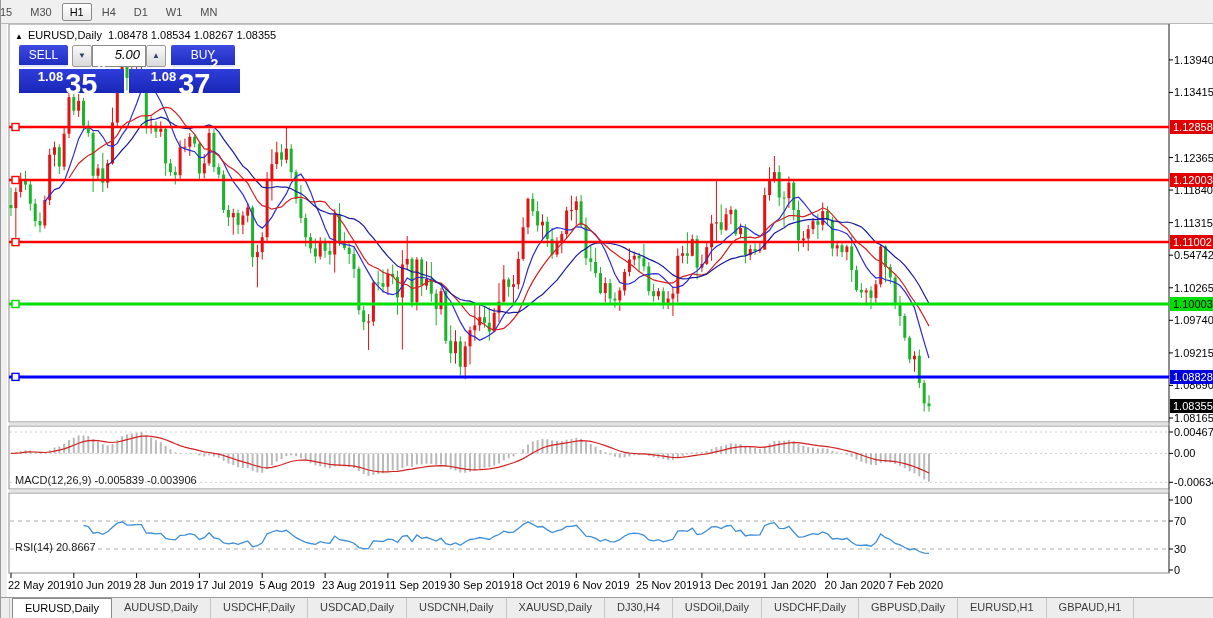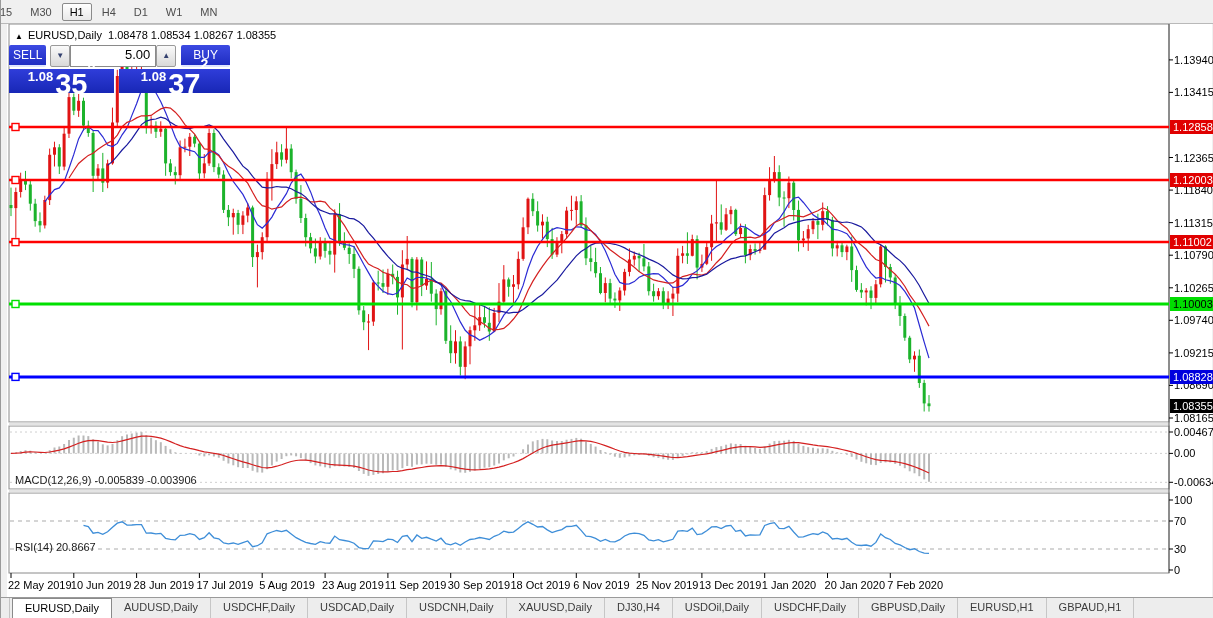--- a/index.html
+++ b/index.html
@@ -22,7 +22,7 @@
          padding-left:3px;z-index:4;white-space:nowrap;}
   .dlabel{position:absolute;top:579px;font-size:11px;color:#000;z-index:3;white-space:nowrap;}
   
-  #panel{position:absolute;left:8px;top:45px;width:221px;z-index:6;}
+  #panel{position:absolute;left:8px;top:45px;width:221px;z-index:6;padding-left:10px;}
   #prow1{display:flex;height:22px;}
   .pbtn{background:linear-gradient(#3c4ae2,#1f2dc2);color:#fff;font-size:12px;text-align:center;
         line-height:20px;border-radius:2px;border-bottom:2px solid #dfe5ff;box-sizing:border-box;}

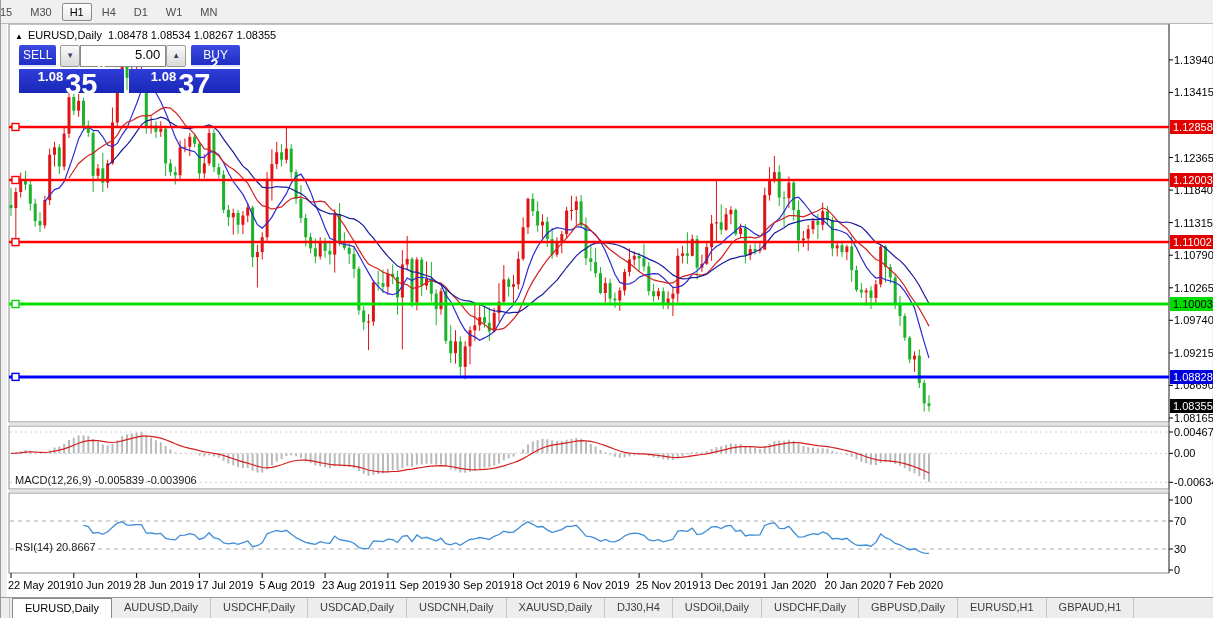--- a/index.html
+++ b/index.html
@@ -30,8 +30,8 @@
   #spinner{display:flex;height:22px;margin-left:4px;}
   .spbtn{width:20px;height:22px;background:linear-gradient(#fafafa,#d9d9d9);border:1px solid #9a9a9a;
          box-sizing:border-box;border-radius:2px;font-size:8px;color:#33406e;text-align:center;line-height:20px;}
-  #volfield{width:86px;height:22px;background:#fff;border:1px solid #8a8a8a;box-sizing:border-box;
-            font-size:13px;color:#000;text-align:right;padding:1px 5px 0 0;}
+  #volfield{width:54px;height:22px;background:#fff;border:1px solid #8a8a8a;box-sizing:border-box;
+            font-size:13px;color:#000;text-align:right;padding:1px 5px 0 0;font-style:italic;}
   #prow2{display:flex;margin-top:2px;}
   .pricebox{background:linear-gradient(#2f3dda,#1827b6);color:#fff;height:24px;display:flex;
             justify-content:center;padding-bottom:1px;box-sizing:border-box;}

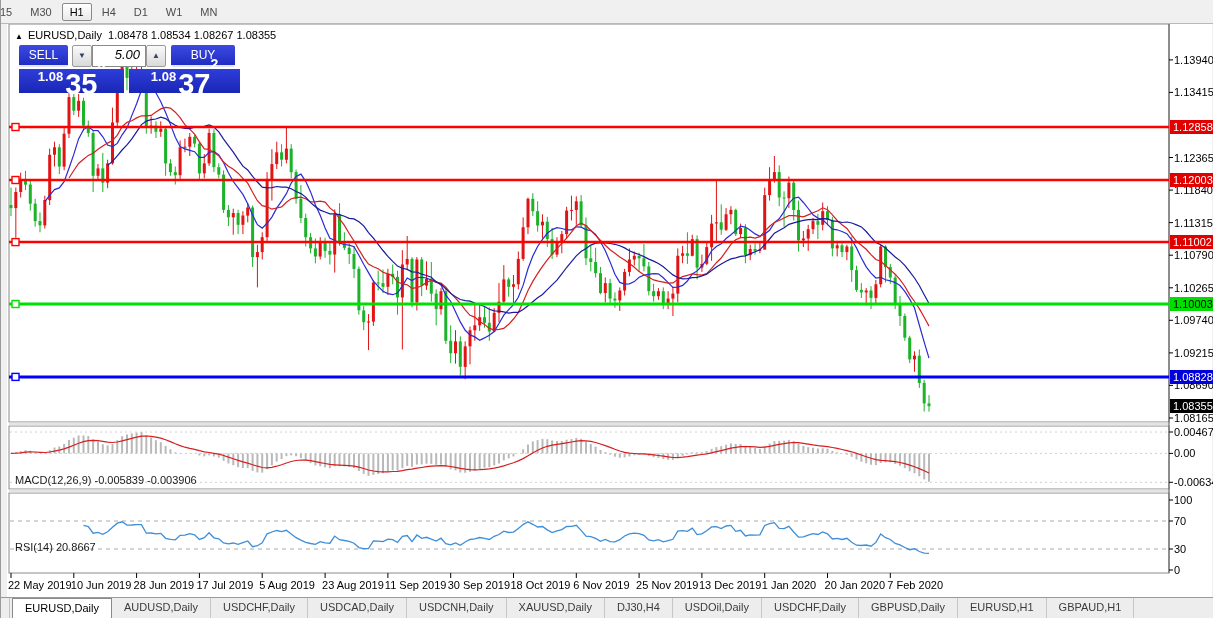--- a/index.html
+++ b/index.html
@@ -741,7 +741,7 @@
       <div class="ytick" style="top: 151.542px;">1.12365</div>
       <div class="ytick" style="top: 184.095px;">1.11840</div>
       <div class="ytick" style="top: 216.649px;">1.11315</div>
-      <div class="ytick" style="top: 249.202px;">1.10790</div>
+      <div class="ytick" style="top: 249.202px;">0.54742</div>
       <div class="ytick" style="top: 281.756px;">1.10265</div>
       <div class="ytick" style="top: 314.309px;">1.09740</div>
       <div class="ytick" style="top: 346.863px;">1.09215</div>

